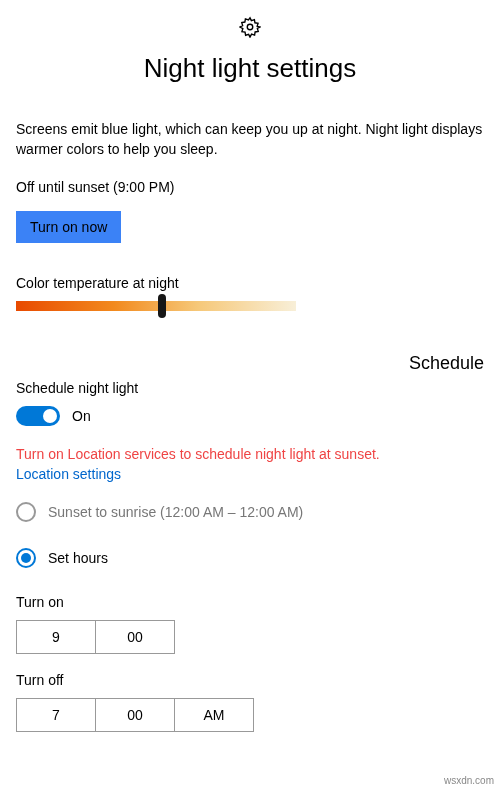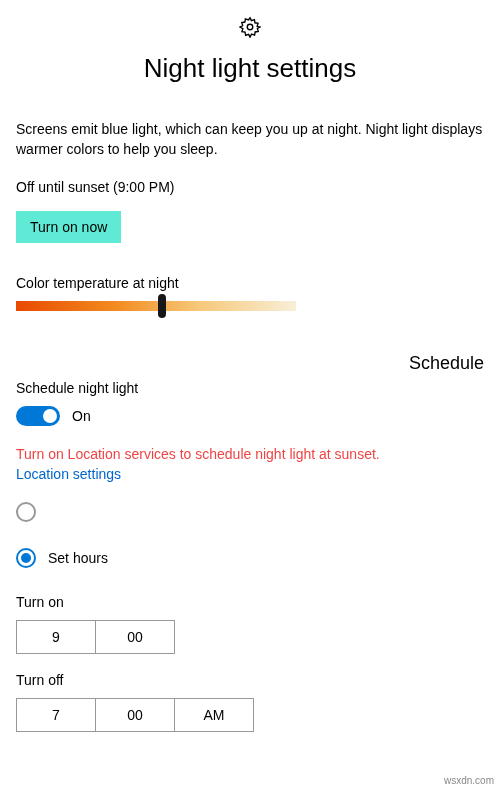--- a/index.html
+++ b/index.html
@@ -33,7 +33,7 @@
     margin-bottom: 16px;
   }
   .btn {
-    background: #5eead4;
+    background: #3b82f6;
     border: none;
     padding: 8px 14px;
     font-size: 14px;

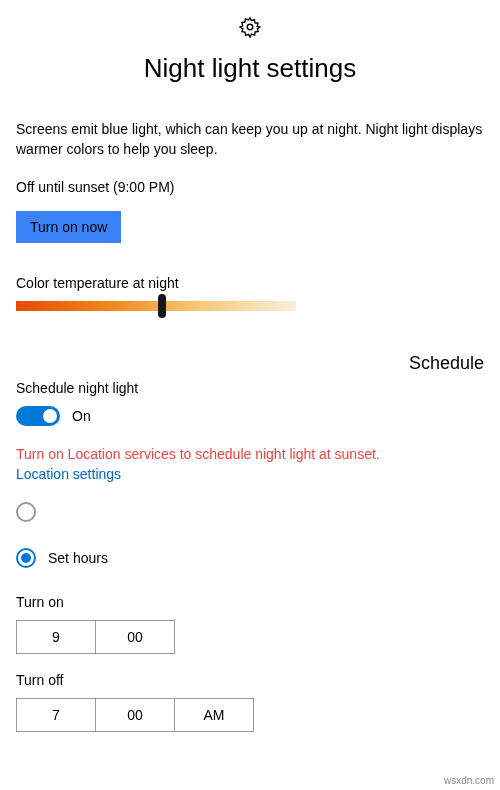--- a/index.html
+++ b/index.html
@@ -193,6 +193,7 @@
 
 <div class="radio-row">
   <div class="radio disabled"></div>
+  <span class="disabled-text">Sunset to sunrise (12:00 AM – 12:00 AM)</span>
 </div>
 
 <div class="radio-row">

